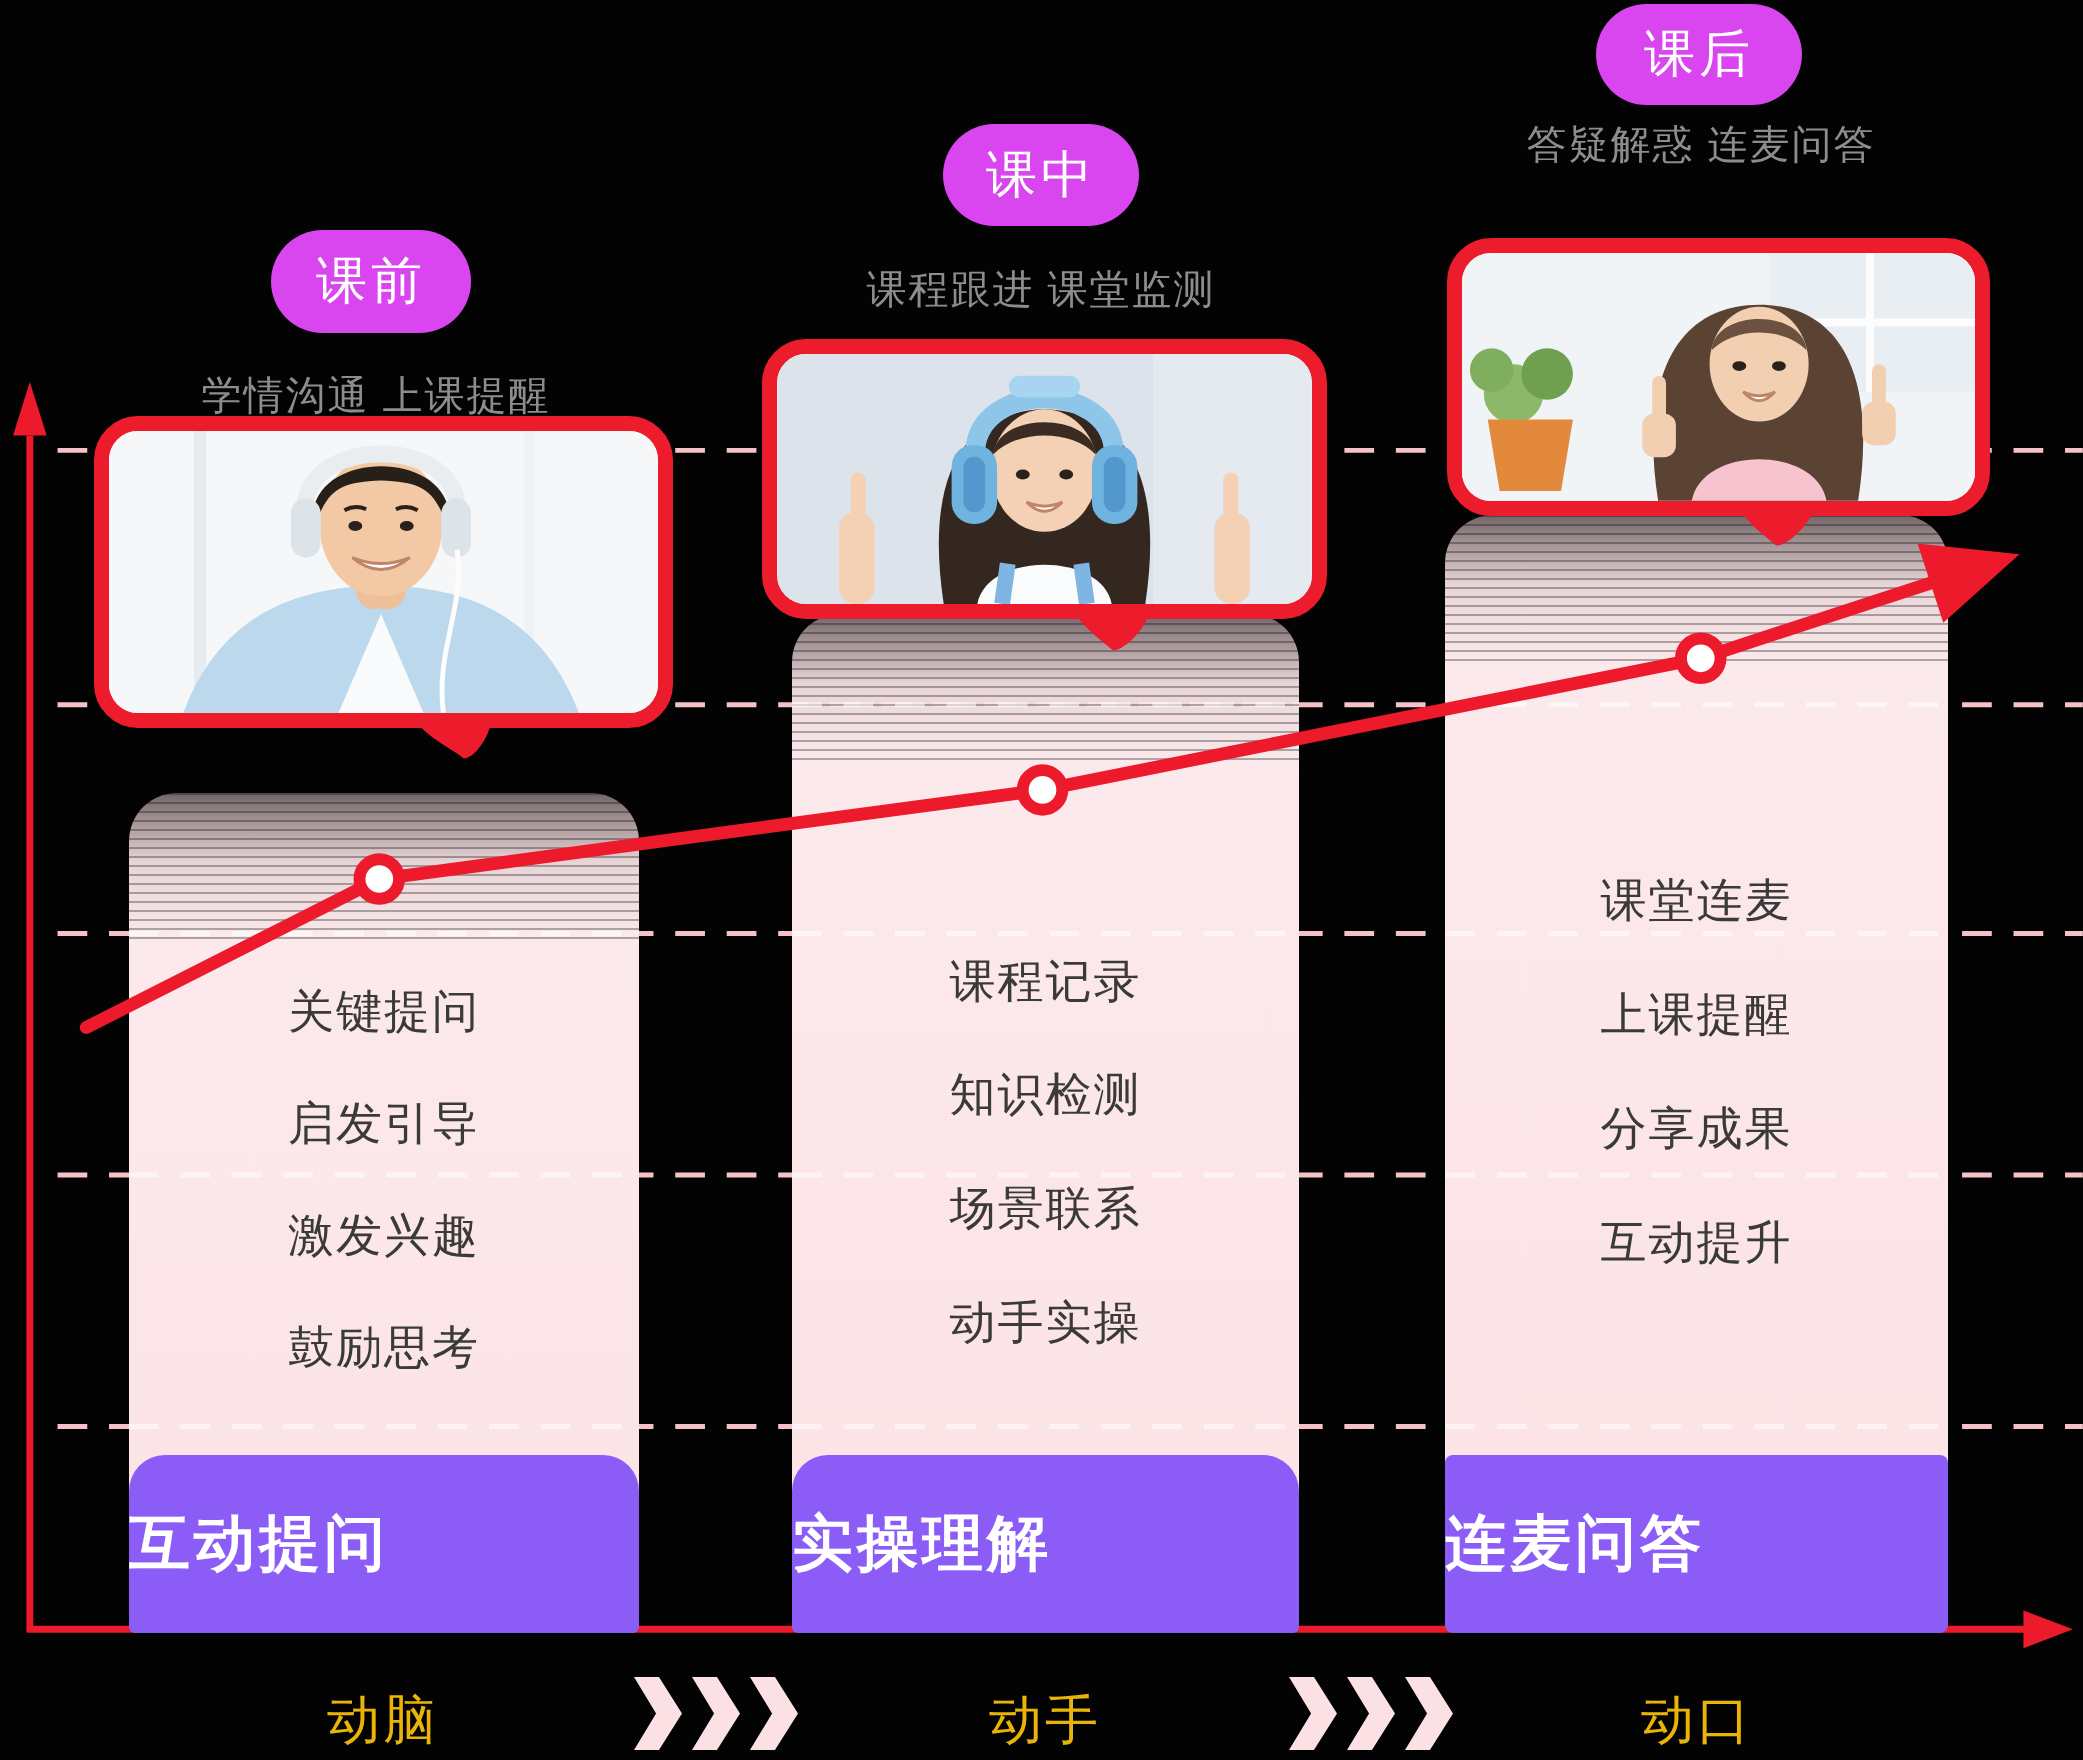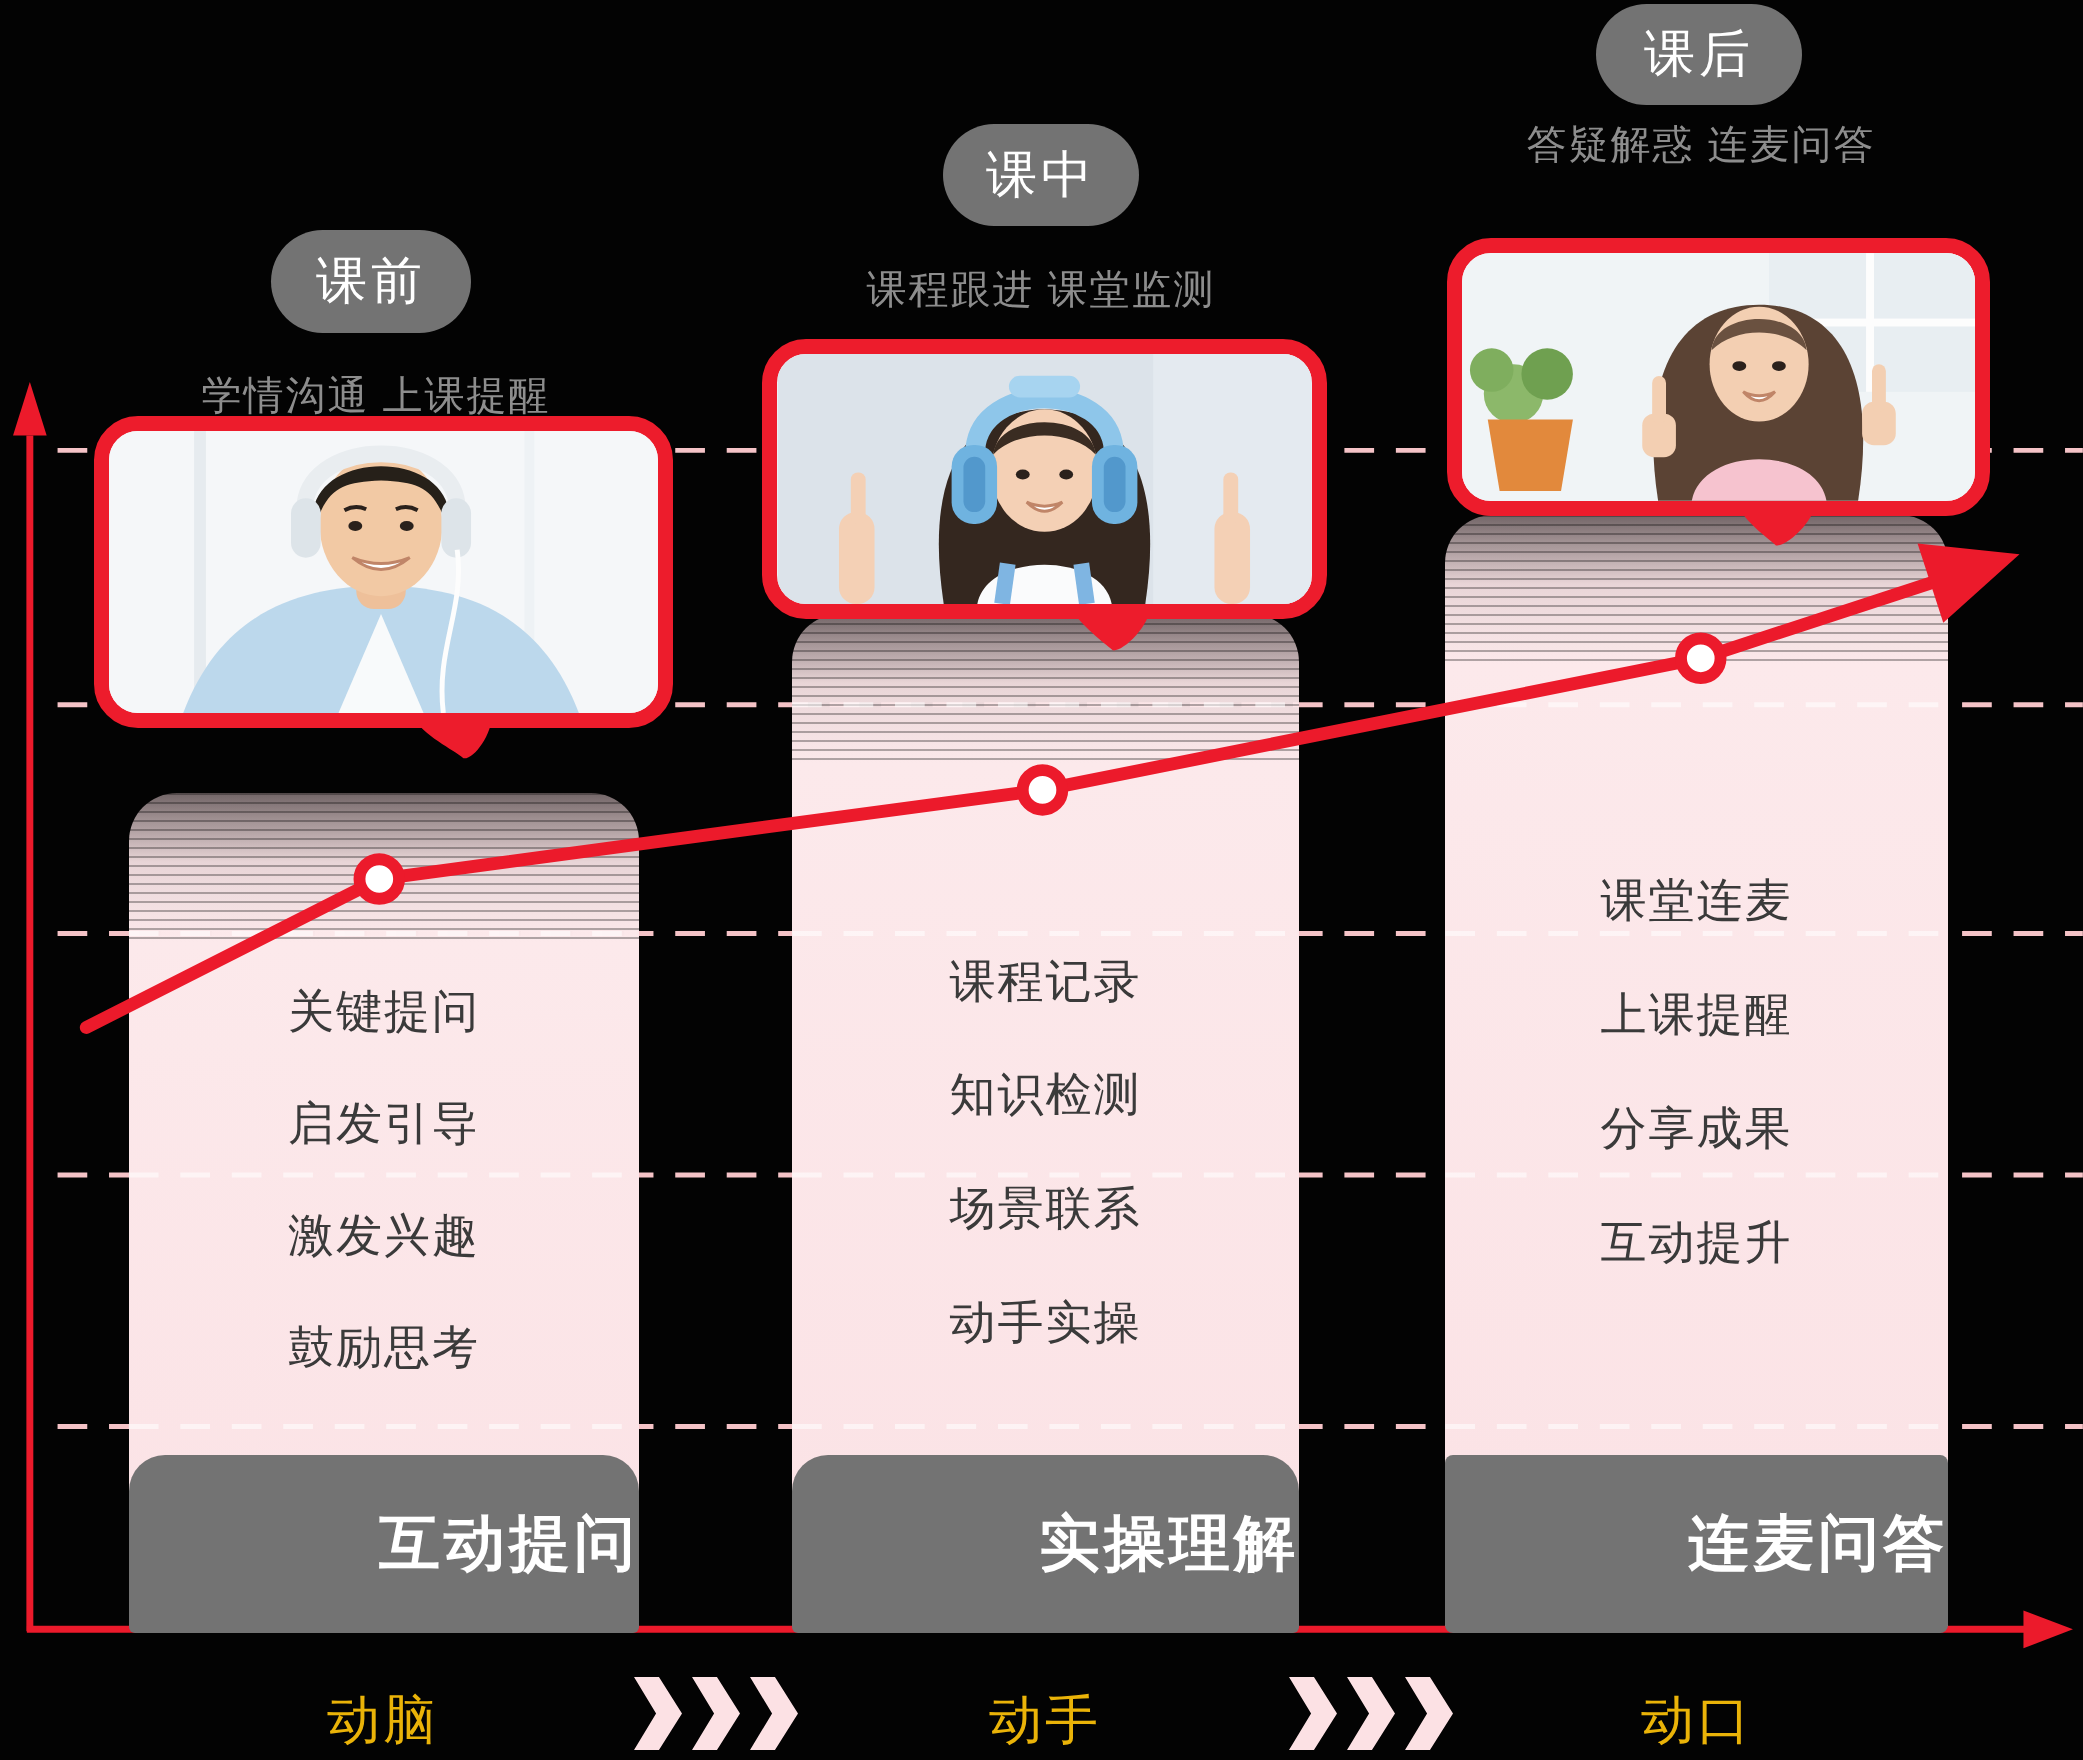--- a/index.html
+++ b/index.html
@@ -30,7 +30,7 @@
   .frame2{left:762px;top:339px;width:535px;height:250px;}
   .frame3{left:1447px;top:238px;width:513px;height:248px;}
   
-  .badge{position:absolute;background:#737373;border-radius:59px;color:#fff;display:flex;
+  .badge{position:absolute;background:#d946ef;border-radius:59px;color:#fff;display:flex;
          align-items:center;justify-content:center;font-size:51px;font-weight:500;letter-spacing:4px;}
   .badge1{left:271px;top:230px;width:200px;height:103px;}
   .badge2{left:943px;top:124px;width:196px;height:102px;}

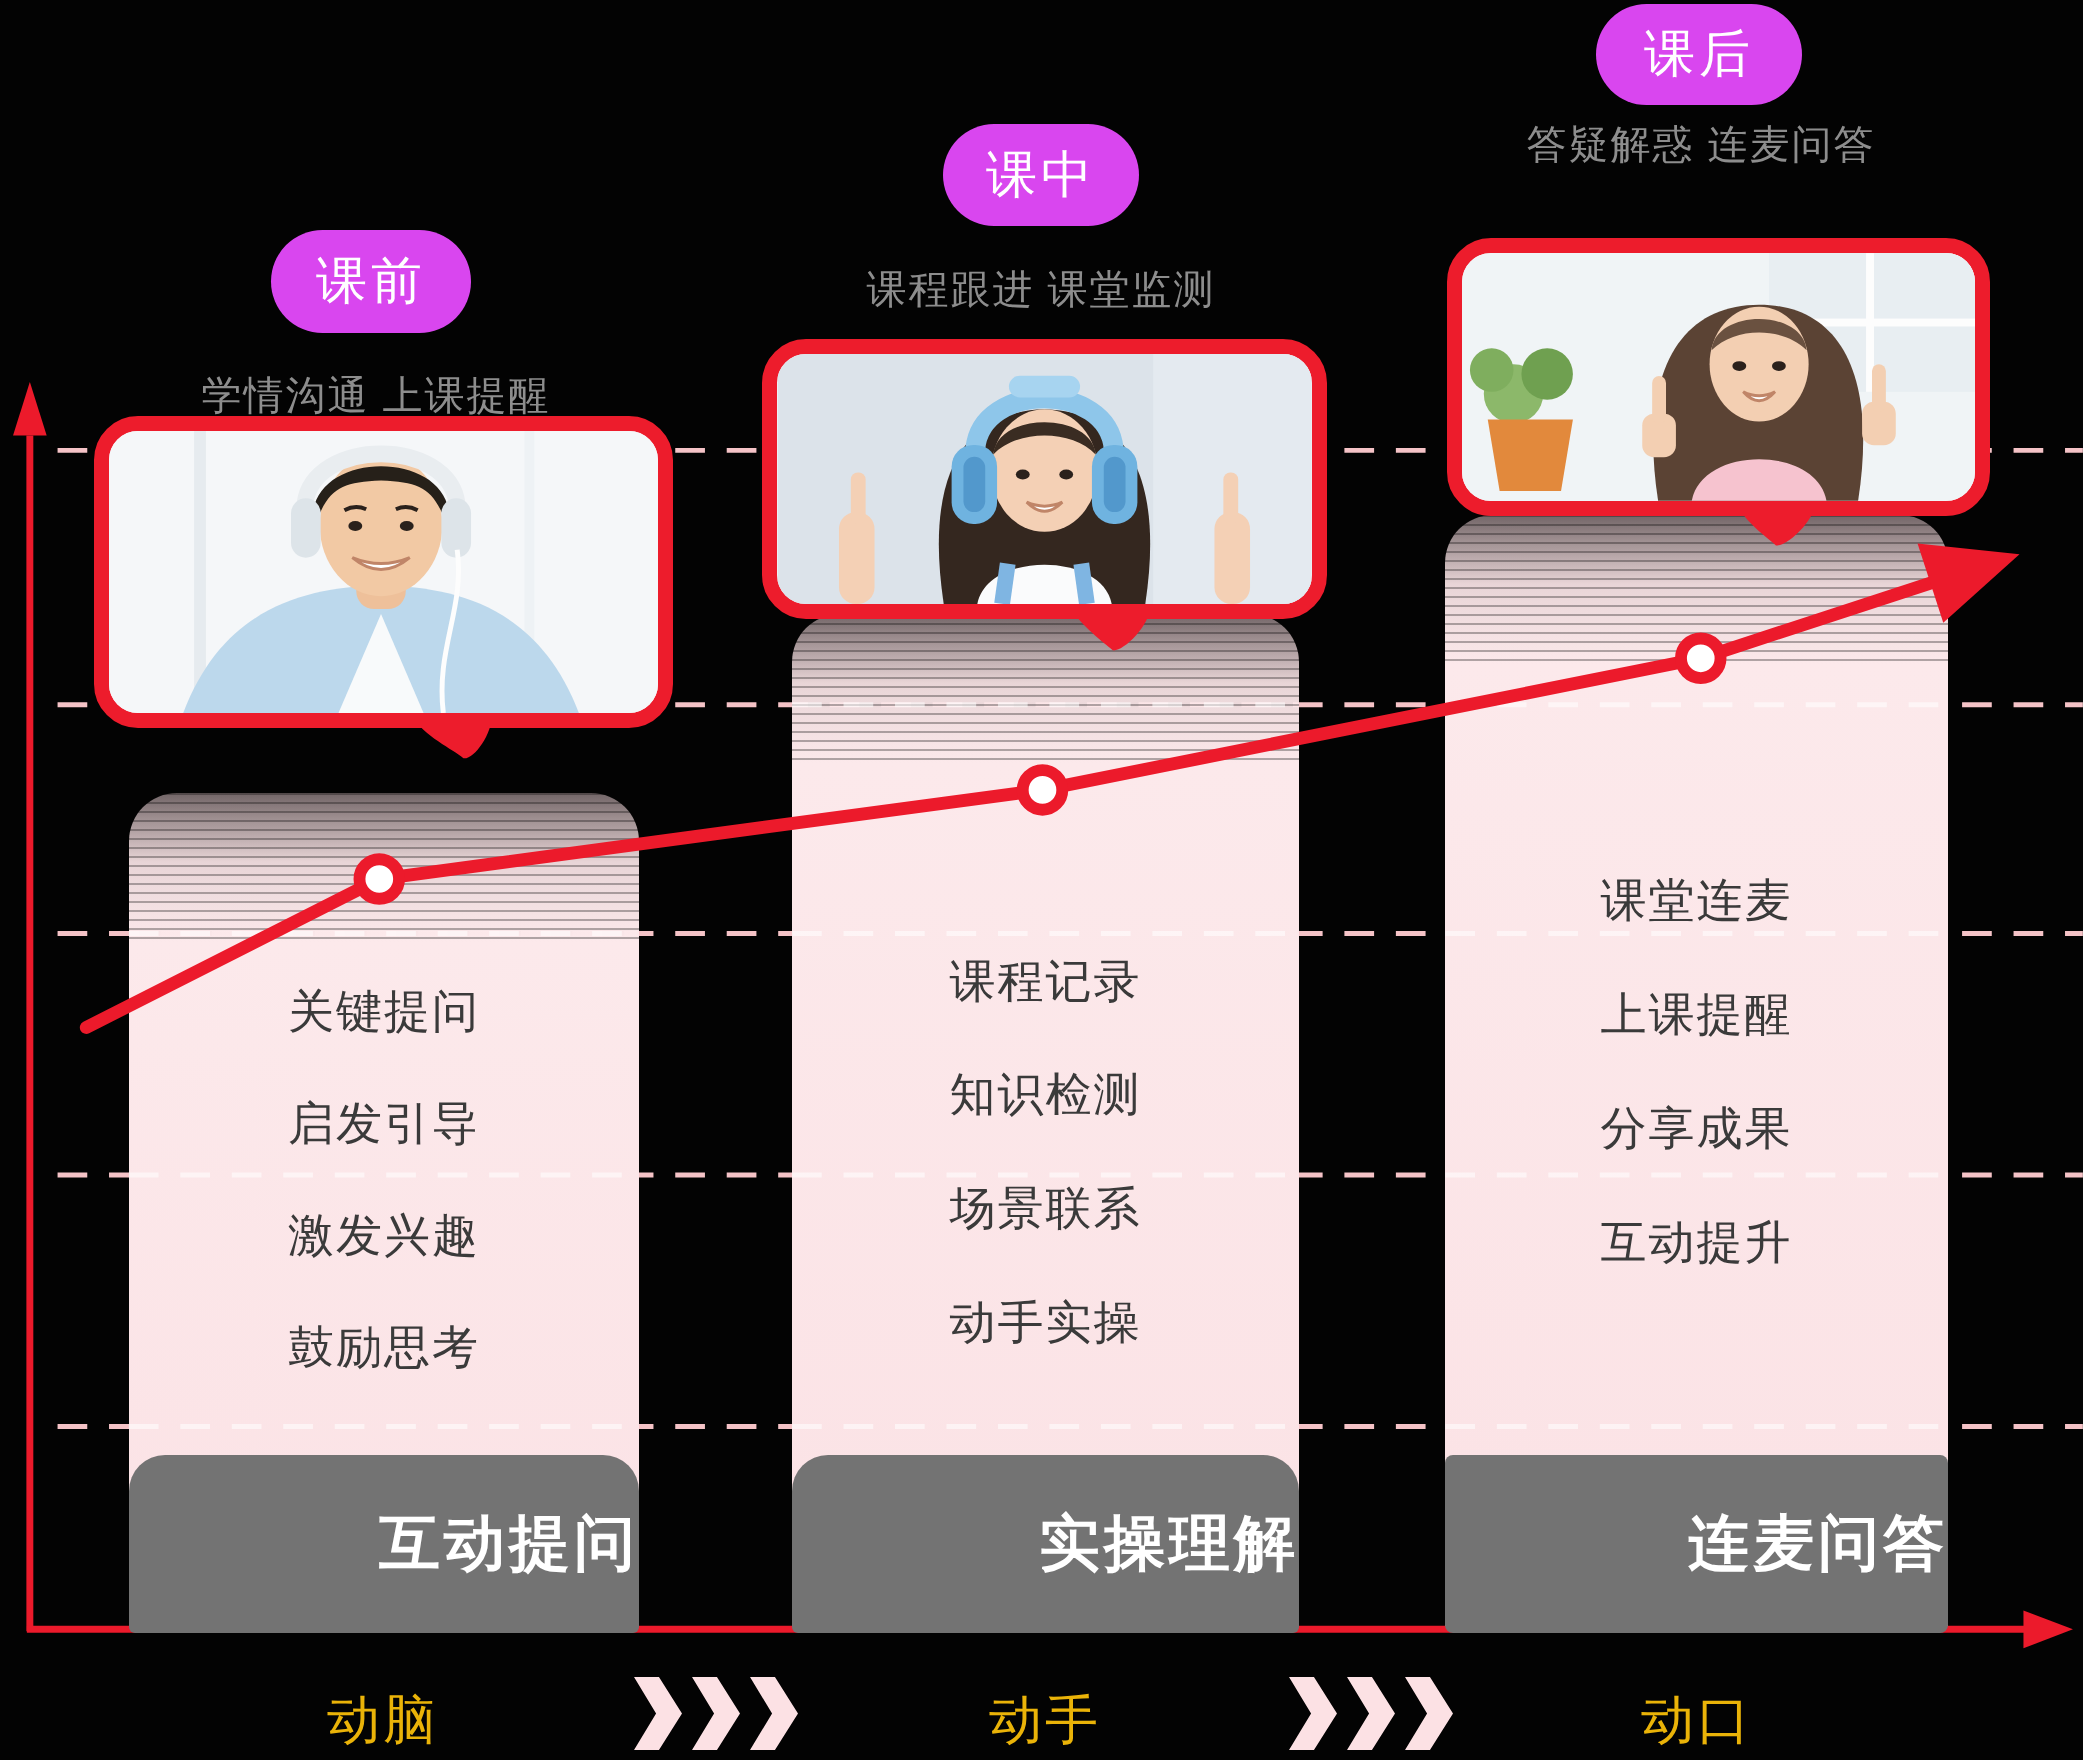--- a/index.html
+++ b/index.html
@@ -18,8 +18,8 @@
   .item{position:absolute;left:0;width:100%;text-align:center;font-size:46px;color:#3a3a3a;
         letter-spacing:2px;font-weight:500;}
   
-  .footer{position:absolute;top:1455px;height:178px;border-radius:36px 36px 6px 6px;background:#737373;
-          display:flex;align-items:center;justify-content:flex-end;color:#fff;font-size:61px;
+  .footer{position:absolute;top:1455px;height:178px;border-radius:36px 36px 6px 6px;background:#8b5cf6;
+          display:flex;align-items:center;justify-content:flex-start;color:#fff;font-size:61px;
           font-weight:bold;letter-spacing:4px;}
   .footer1{left:129px;width:510px;}
   .footer2{left:792px;width:507px;}

